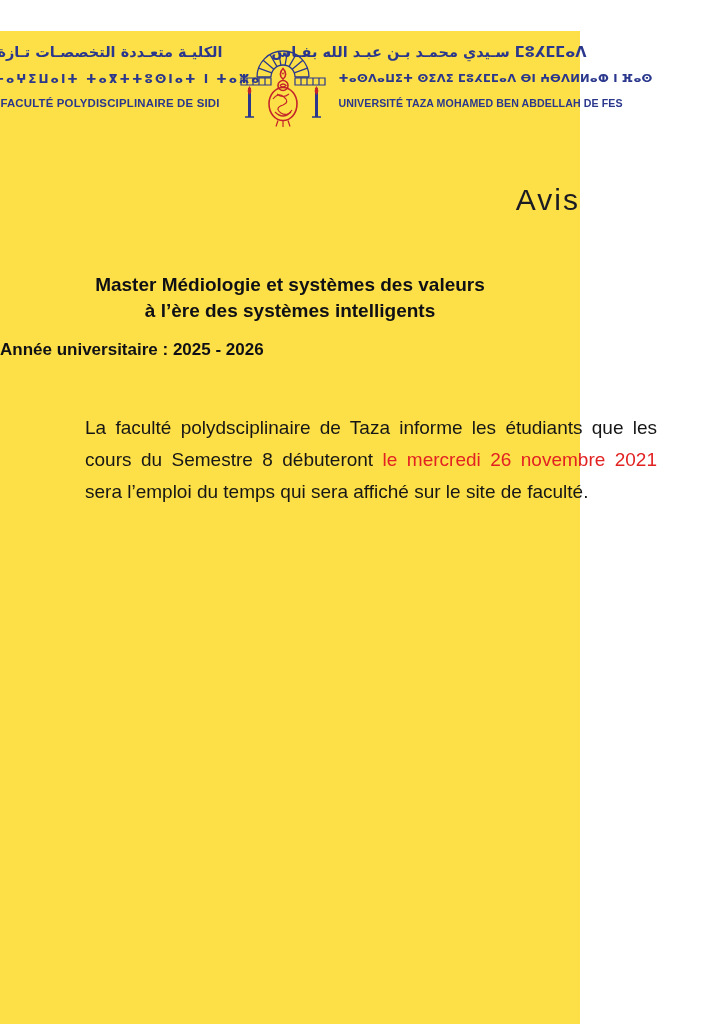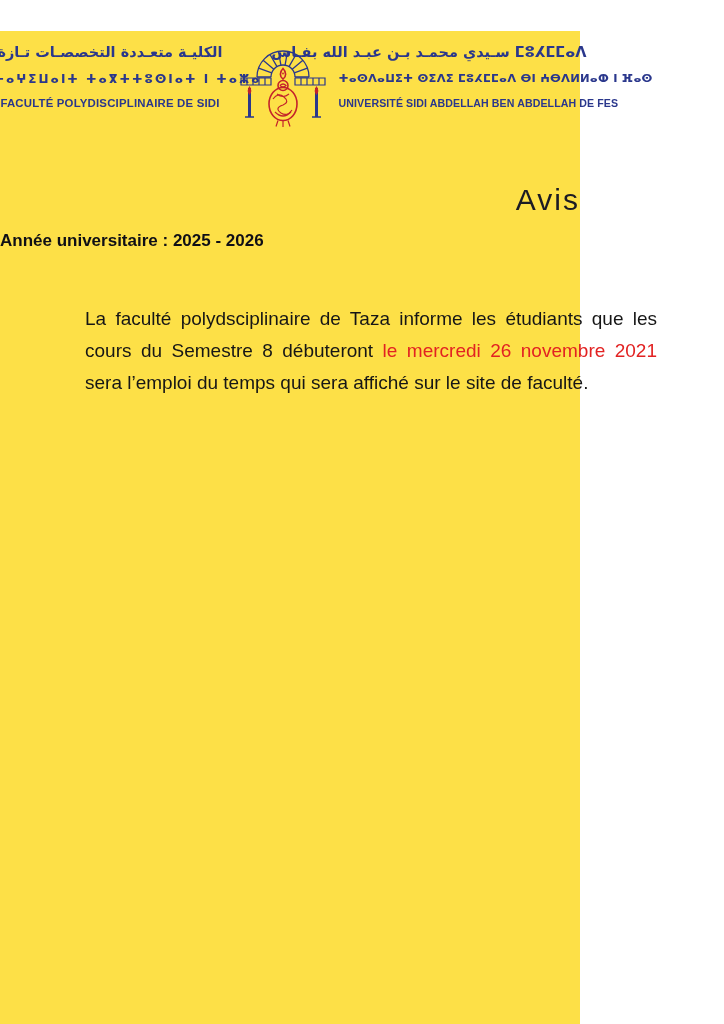--- a/index.html
+++ b/index.html
@@ -118,7 +118,7 @@
     <div class="hblock right">
       <div class="arabic">ⵎⵓⵃⵎⵎⴰⴷ سـيدي محمـد بـن عبـد الله بفـاس</div>
       <div class="tifinagh">ⵜⴰⵙⴷⴰⵡⵉⵜ ⵙⵉⴷⵉ ⵎⵓⵃⵎⵎⴰⴷ ⴱⵏ ⵄⴱⴷⵍⵍⴰⵀ ⵏ ⴼⴰⵙ</div>
-      <div class="french">UNIVERSITÉ SIDI ABDELLAH BEN ABDELLAH DE FES</div>
+      <div class="french">UNIVERSITÉ TAZA MOHAMED BEN ABDELLAH DE FES</div>
     </div>
 
   </header>

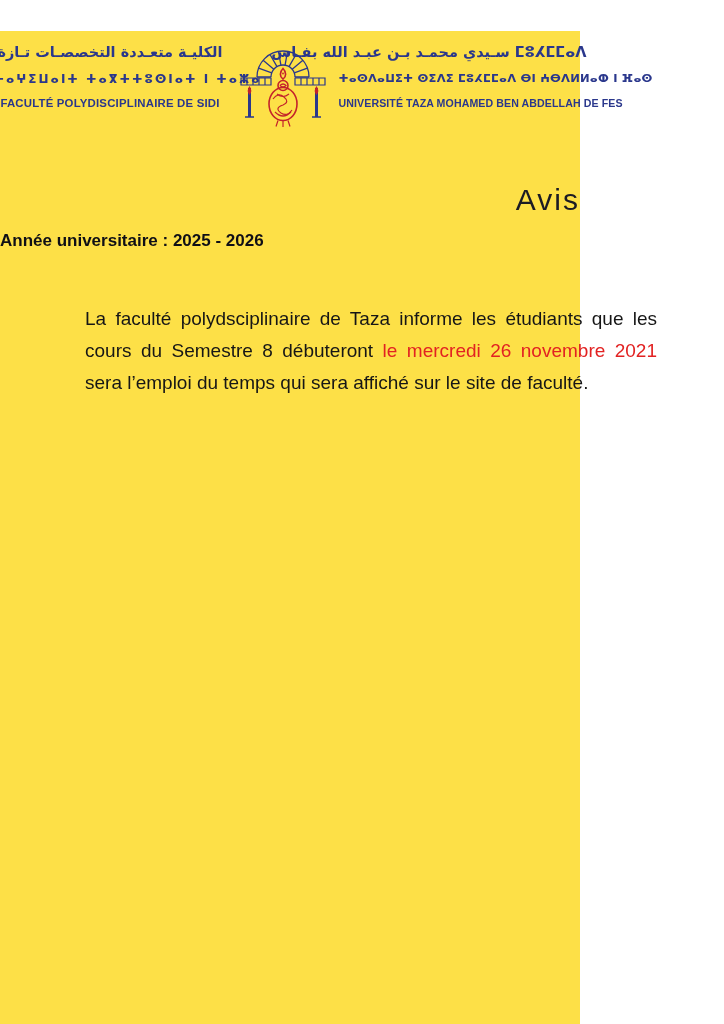--- a/index.html
+++ b/index.html
@@ -125,6 +125,10 @@
 
   <h1 class="avis">Avis</h1>
 
+  <div class="subject">
+    <div>Master Médiologie et systèmes des valeurs</div>
+    <div>à l’ère des systèmes intelligents</div>
+  </div>
 
   <div class="year">Année universitaire : 2025 - 2026</div>
 

